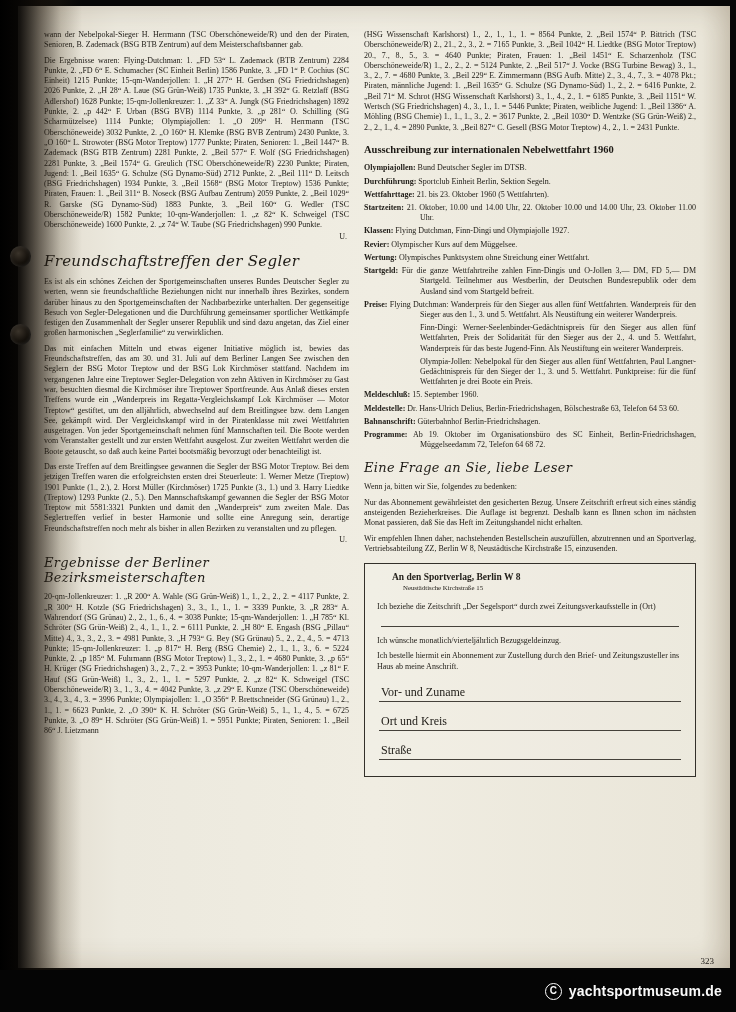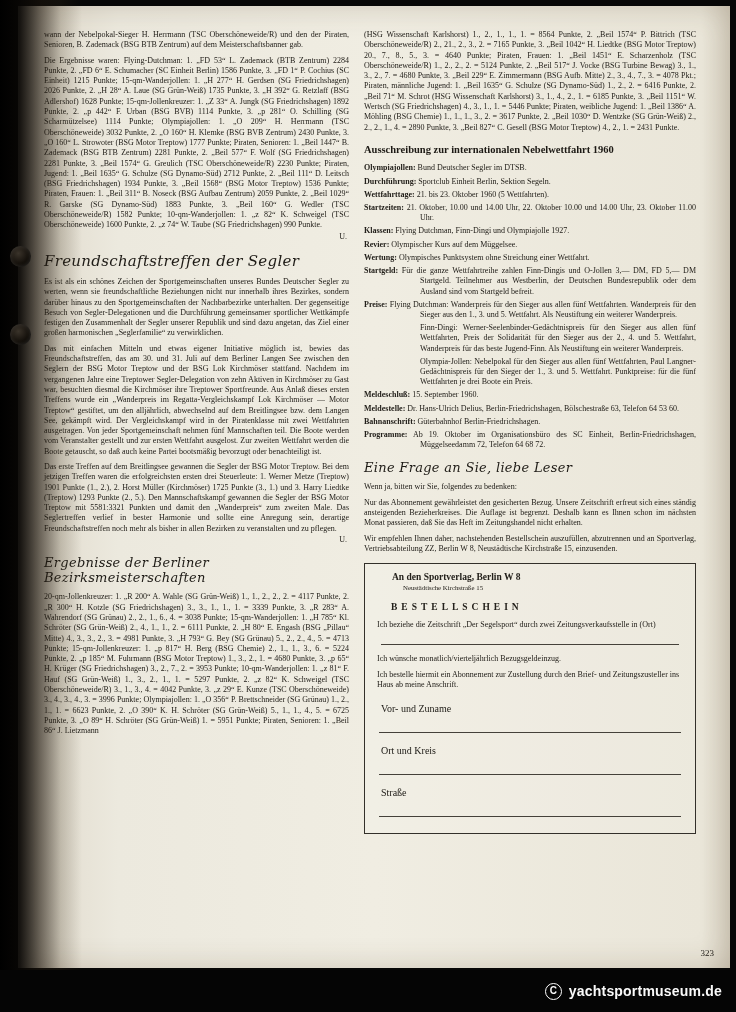--- a/index.html
+++ b/index.html
@@ -92,7 +92,6 @@
         <div class="formbox">
           <p class="to">An den Sportverlag, Berlin W 8</p>
           <p class="tosub">Neustädtische Kirchstraße 15</p>
-          <p class="btitle">BESTELLSCHEIN</p>
           <p>Ich beziehe die Zeitschrift „Der Segelsport“ durch zwei Zeitungsverkaufsstelle in (Ort)</p>
           <div class="wline"></div>
           <p>Ich wünsche monatlich/vierteljährlich Bezugsgeldeinzug.</p>

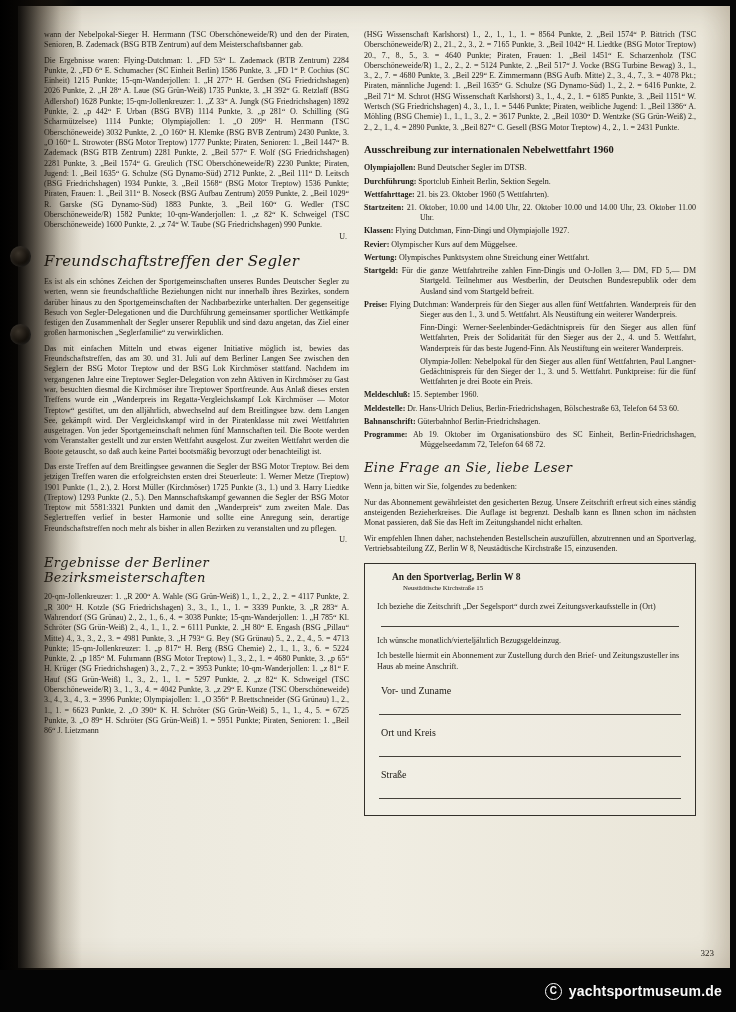--- a/index.html
+++ b/index.html
@@ -34,7 +34,7 @@
   .formbox .btitle{font-size:9.5px;font-weight:bold;letter-spacing:4px;margin:4px 0 8px 14px;text-align:left;}
   .formbox p{text-align:left;}
   .wline{border-bottom:1px solid #45413a;height:9px;margin:2px 4px 9px;}
-  .fline{display:block;border-bottom:1px solid #45413a;font-size:10px;padding:8px 2px 18px;margin:4px 2px;}
+  .fline{display:block;border-bottom:1px solid #45413a;font-size:12px;padding:8px 2px 1px;margin:4px 2px;}
 
   .pagenum{position:absolute;right:16px;bottom:10px;font-size:9px;color:#23201b;}
   .bar{position:absolute;left:0;right:0;bottom:0;height:42px;background:#050505;

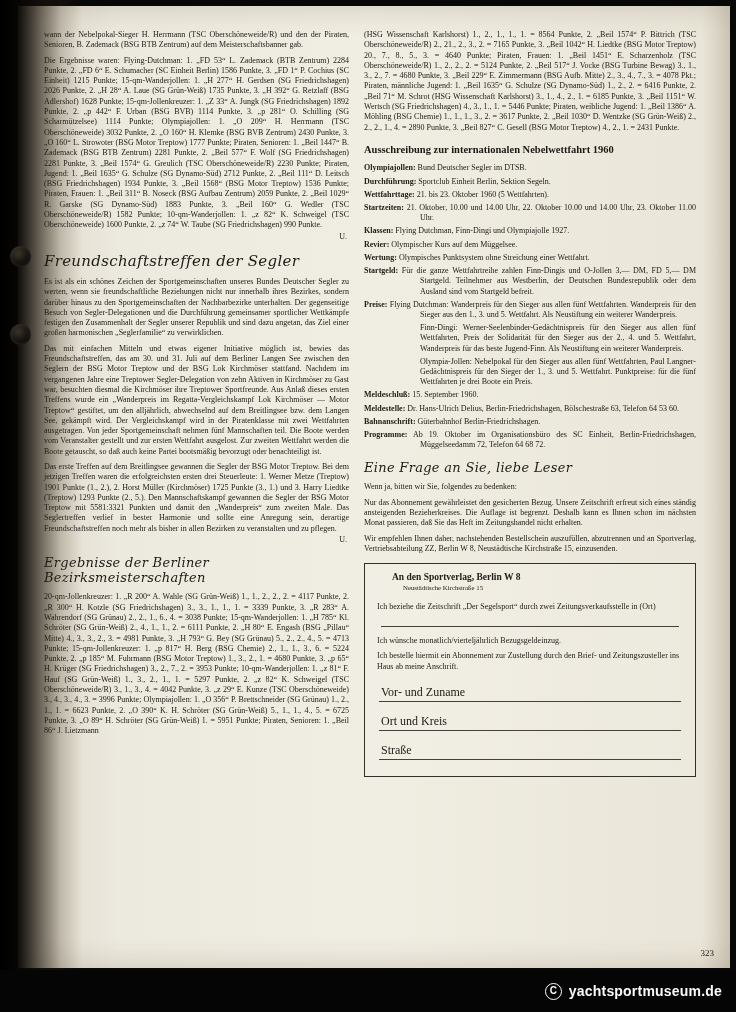--- a/index.html
+++ b/index.html
@@ -36,7 +36,7 @@
   .wline{border-bottom:1px solid #45413a;height:9px;margin:2px 4px 9px;}
   .fline{display:block;border-bottom:1px solid #45413a;font-size:12px;padding:8px 2px 1px;margin:4px 2px;}
 
-  .pagenum{position:absolute;right:16px;bottom:10px;font-size:9px;color:#23201b;}
+  .pagenum{position:absolute;right:16px;bottom:2px;font-size:9px;color:#23201b;}
   .bar{position:absolute;left:0;right:0;bottom:0;height:42px;background:#050505;
        display:flex;align-items:center;justify-content:flex-end;gap:7px;padding-right:14px;
        font-family:"Liberation Sans",sans-serif;color:#fafafa;box-sizing:border-box;}

